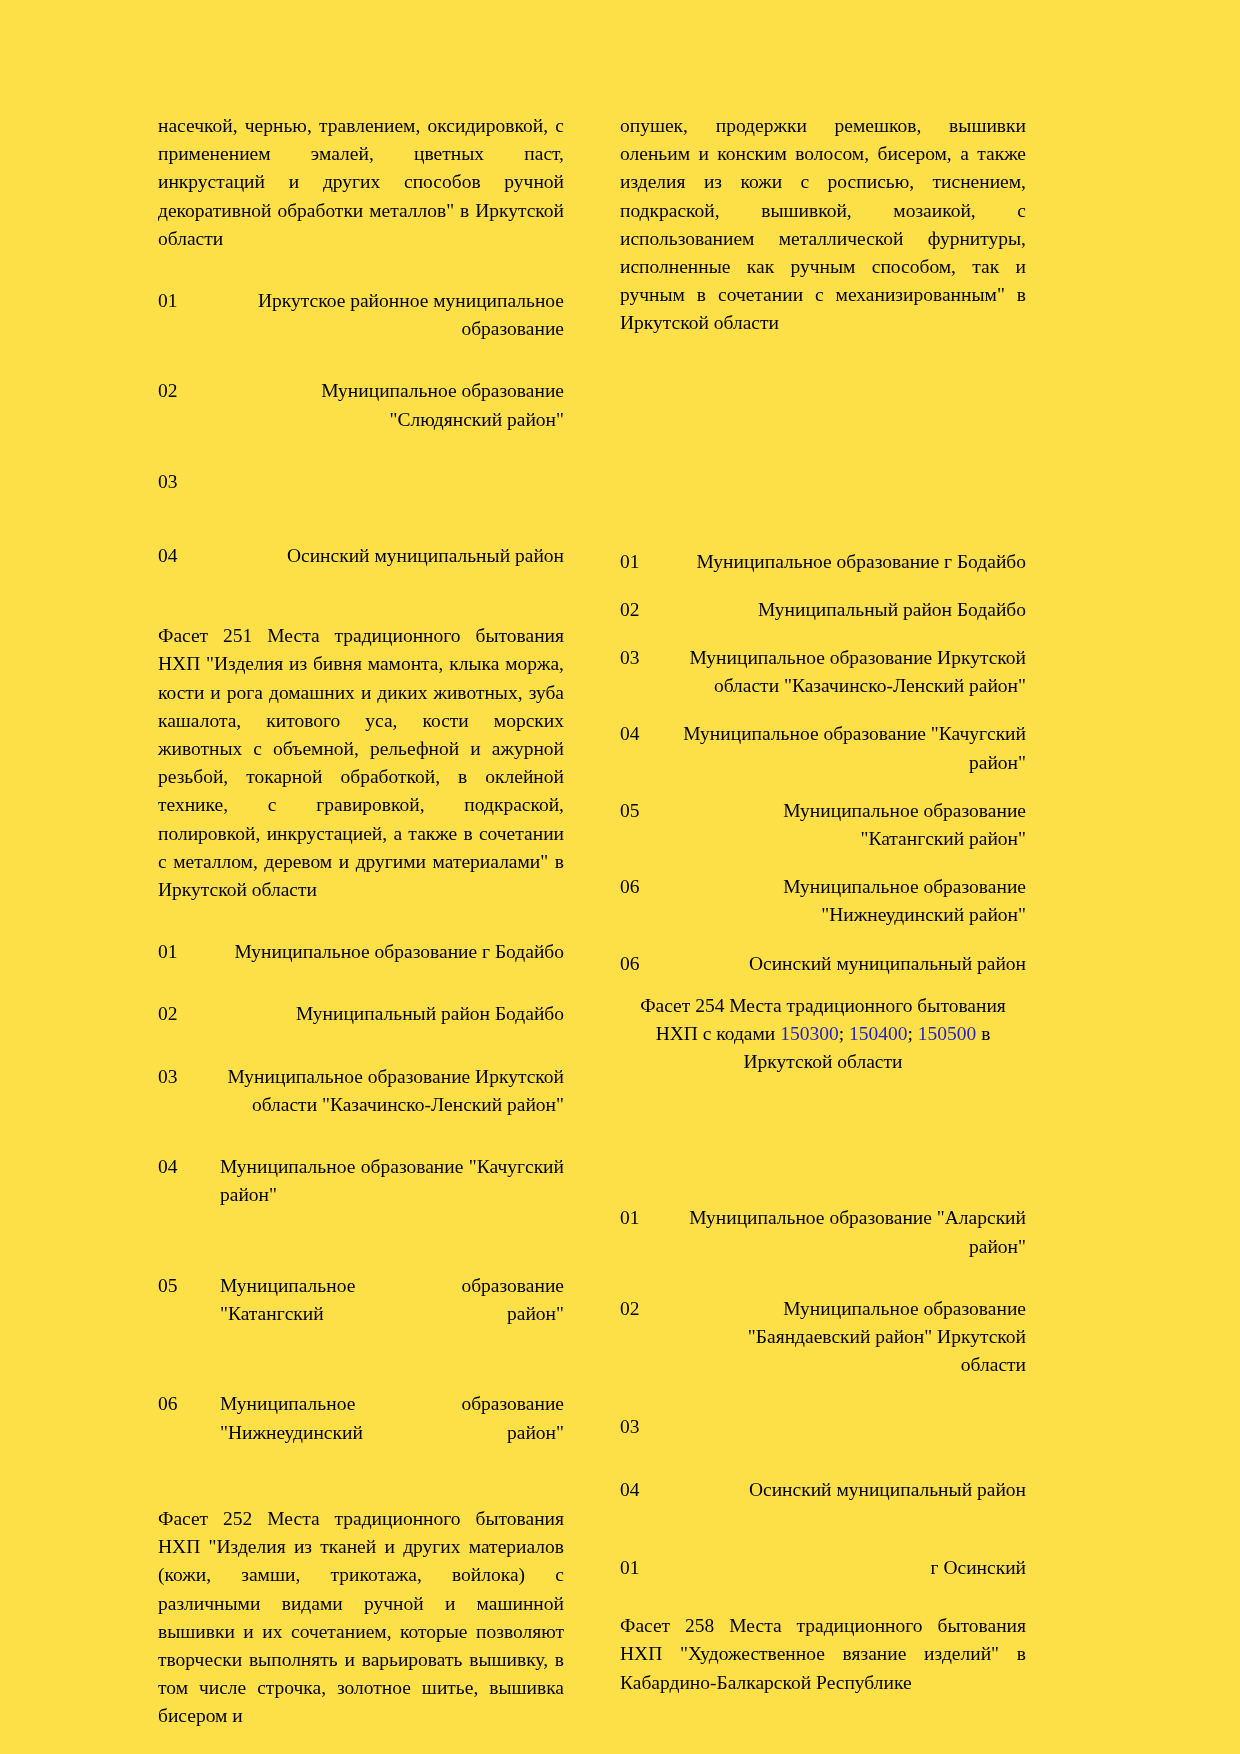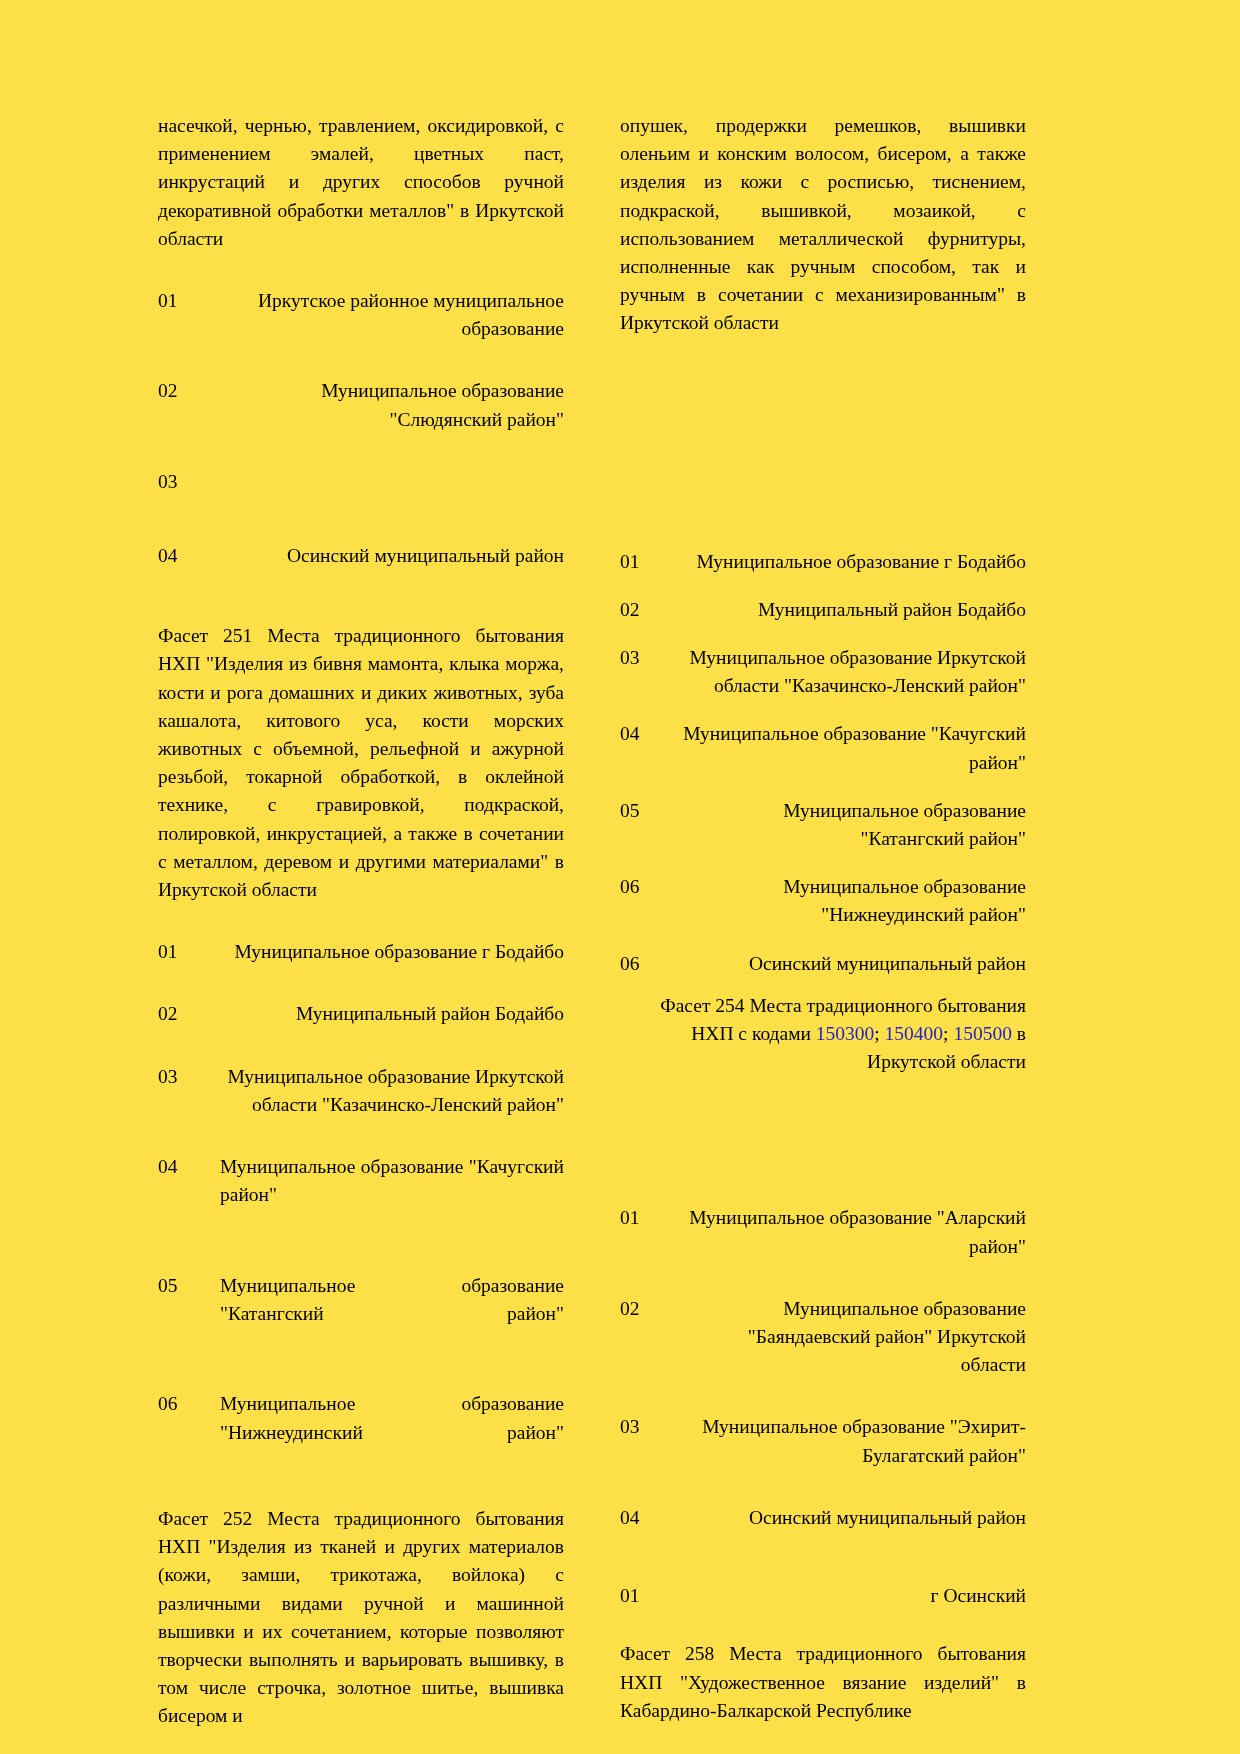--- a/index.html
+++ b/index.html
@@ -192,7 +192,7 @@
 
       <div class="spacer-sm"></div>
 
-      <p class="para" style="text-align:right">
+      <p class="para" style="text-align:center">
         <span>Фасет 254 Места традиционного бытования НХП с кодами </span><span class="code-link">150300</span><span>; </span><span class="code-link">150400</span><span>; </span><span class="code-link">150500</span><span> в Иркутской области</span>
       </p>
 

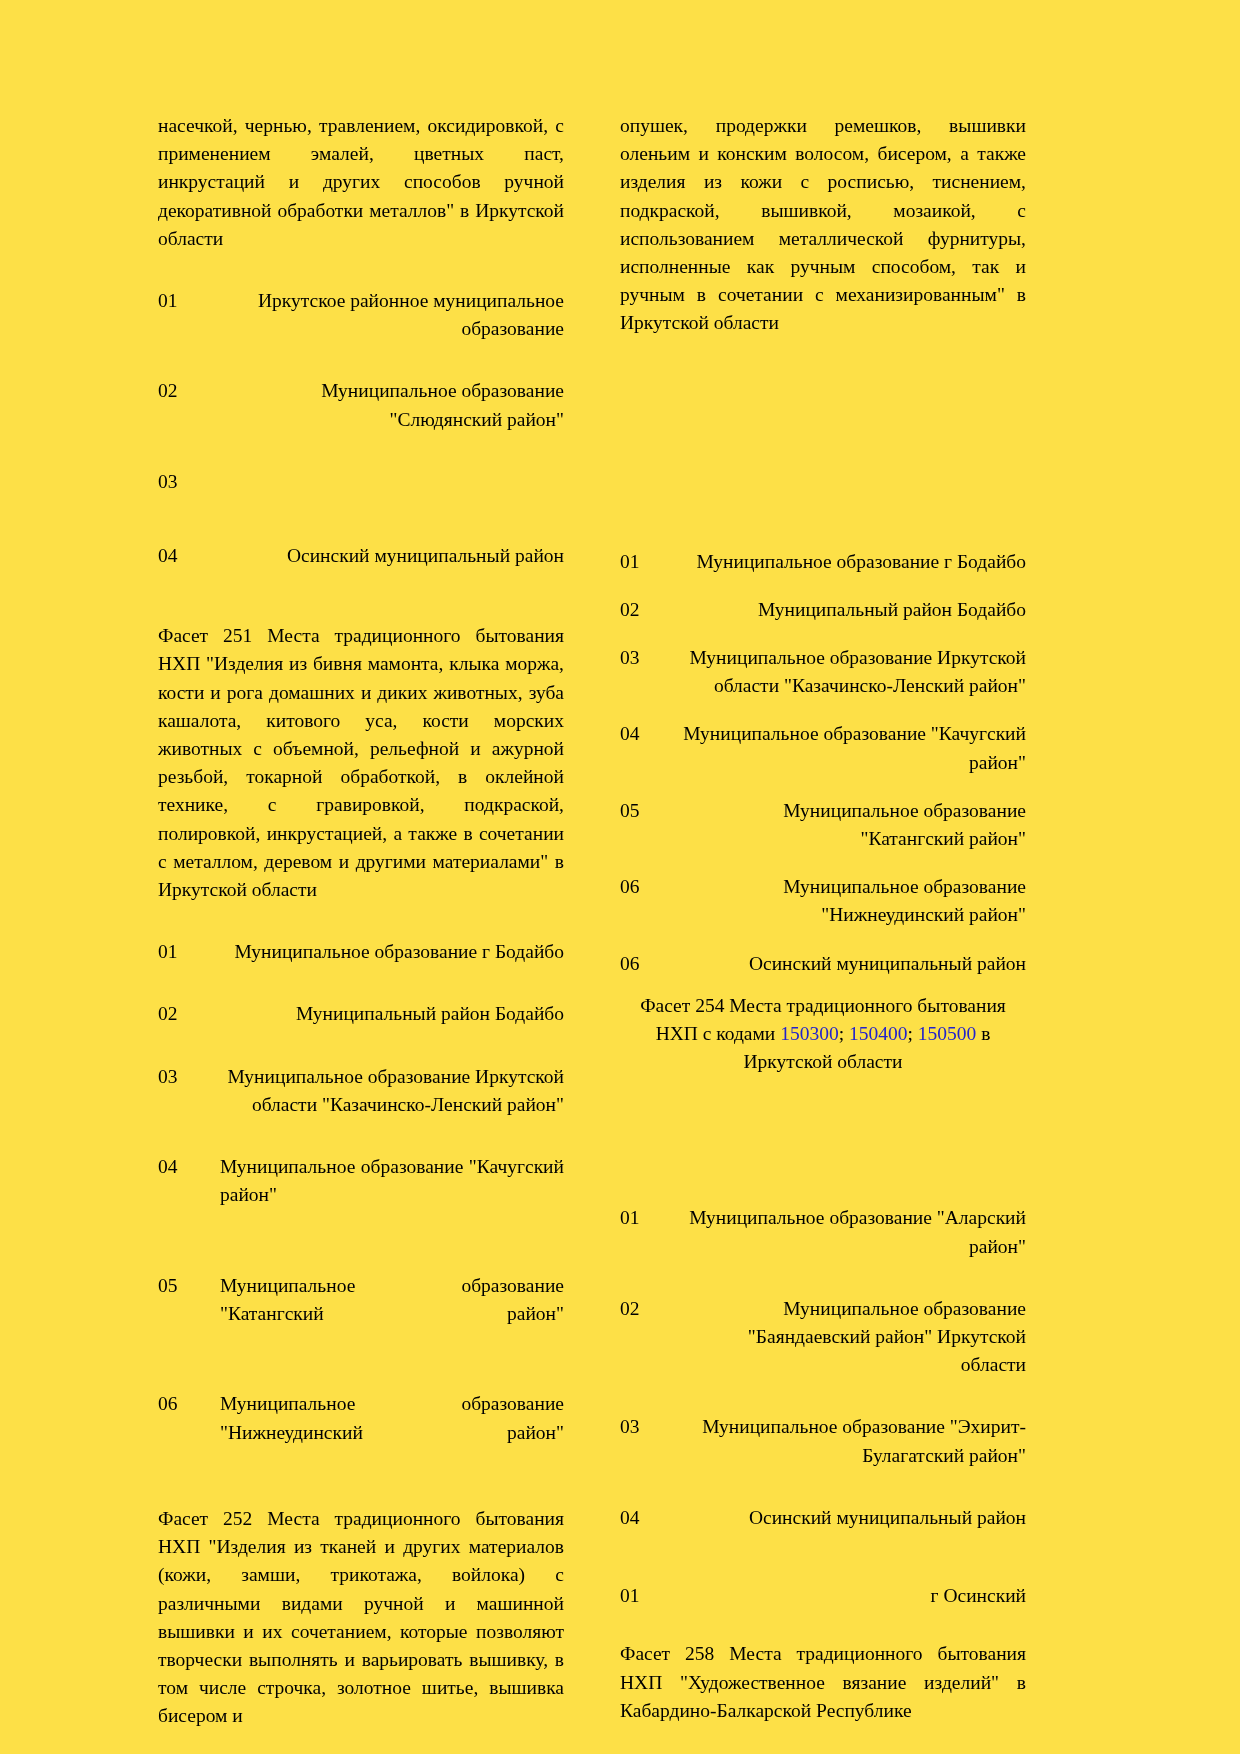--- a/index.html
+++ b/index.html
@@ -210,7 +210,6 @@
 
       <div class="entry loose">
         <span class="code">03</span>
-        <span class="label">Муниципальное образование "Эхирит-Булагатский район"</span>
       </div>
 
       <div class="entry loose">

